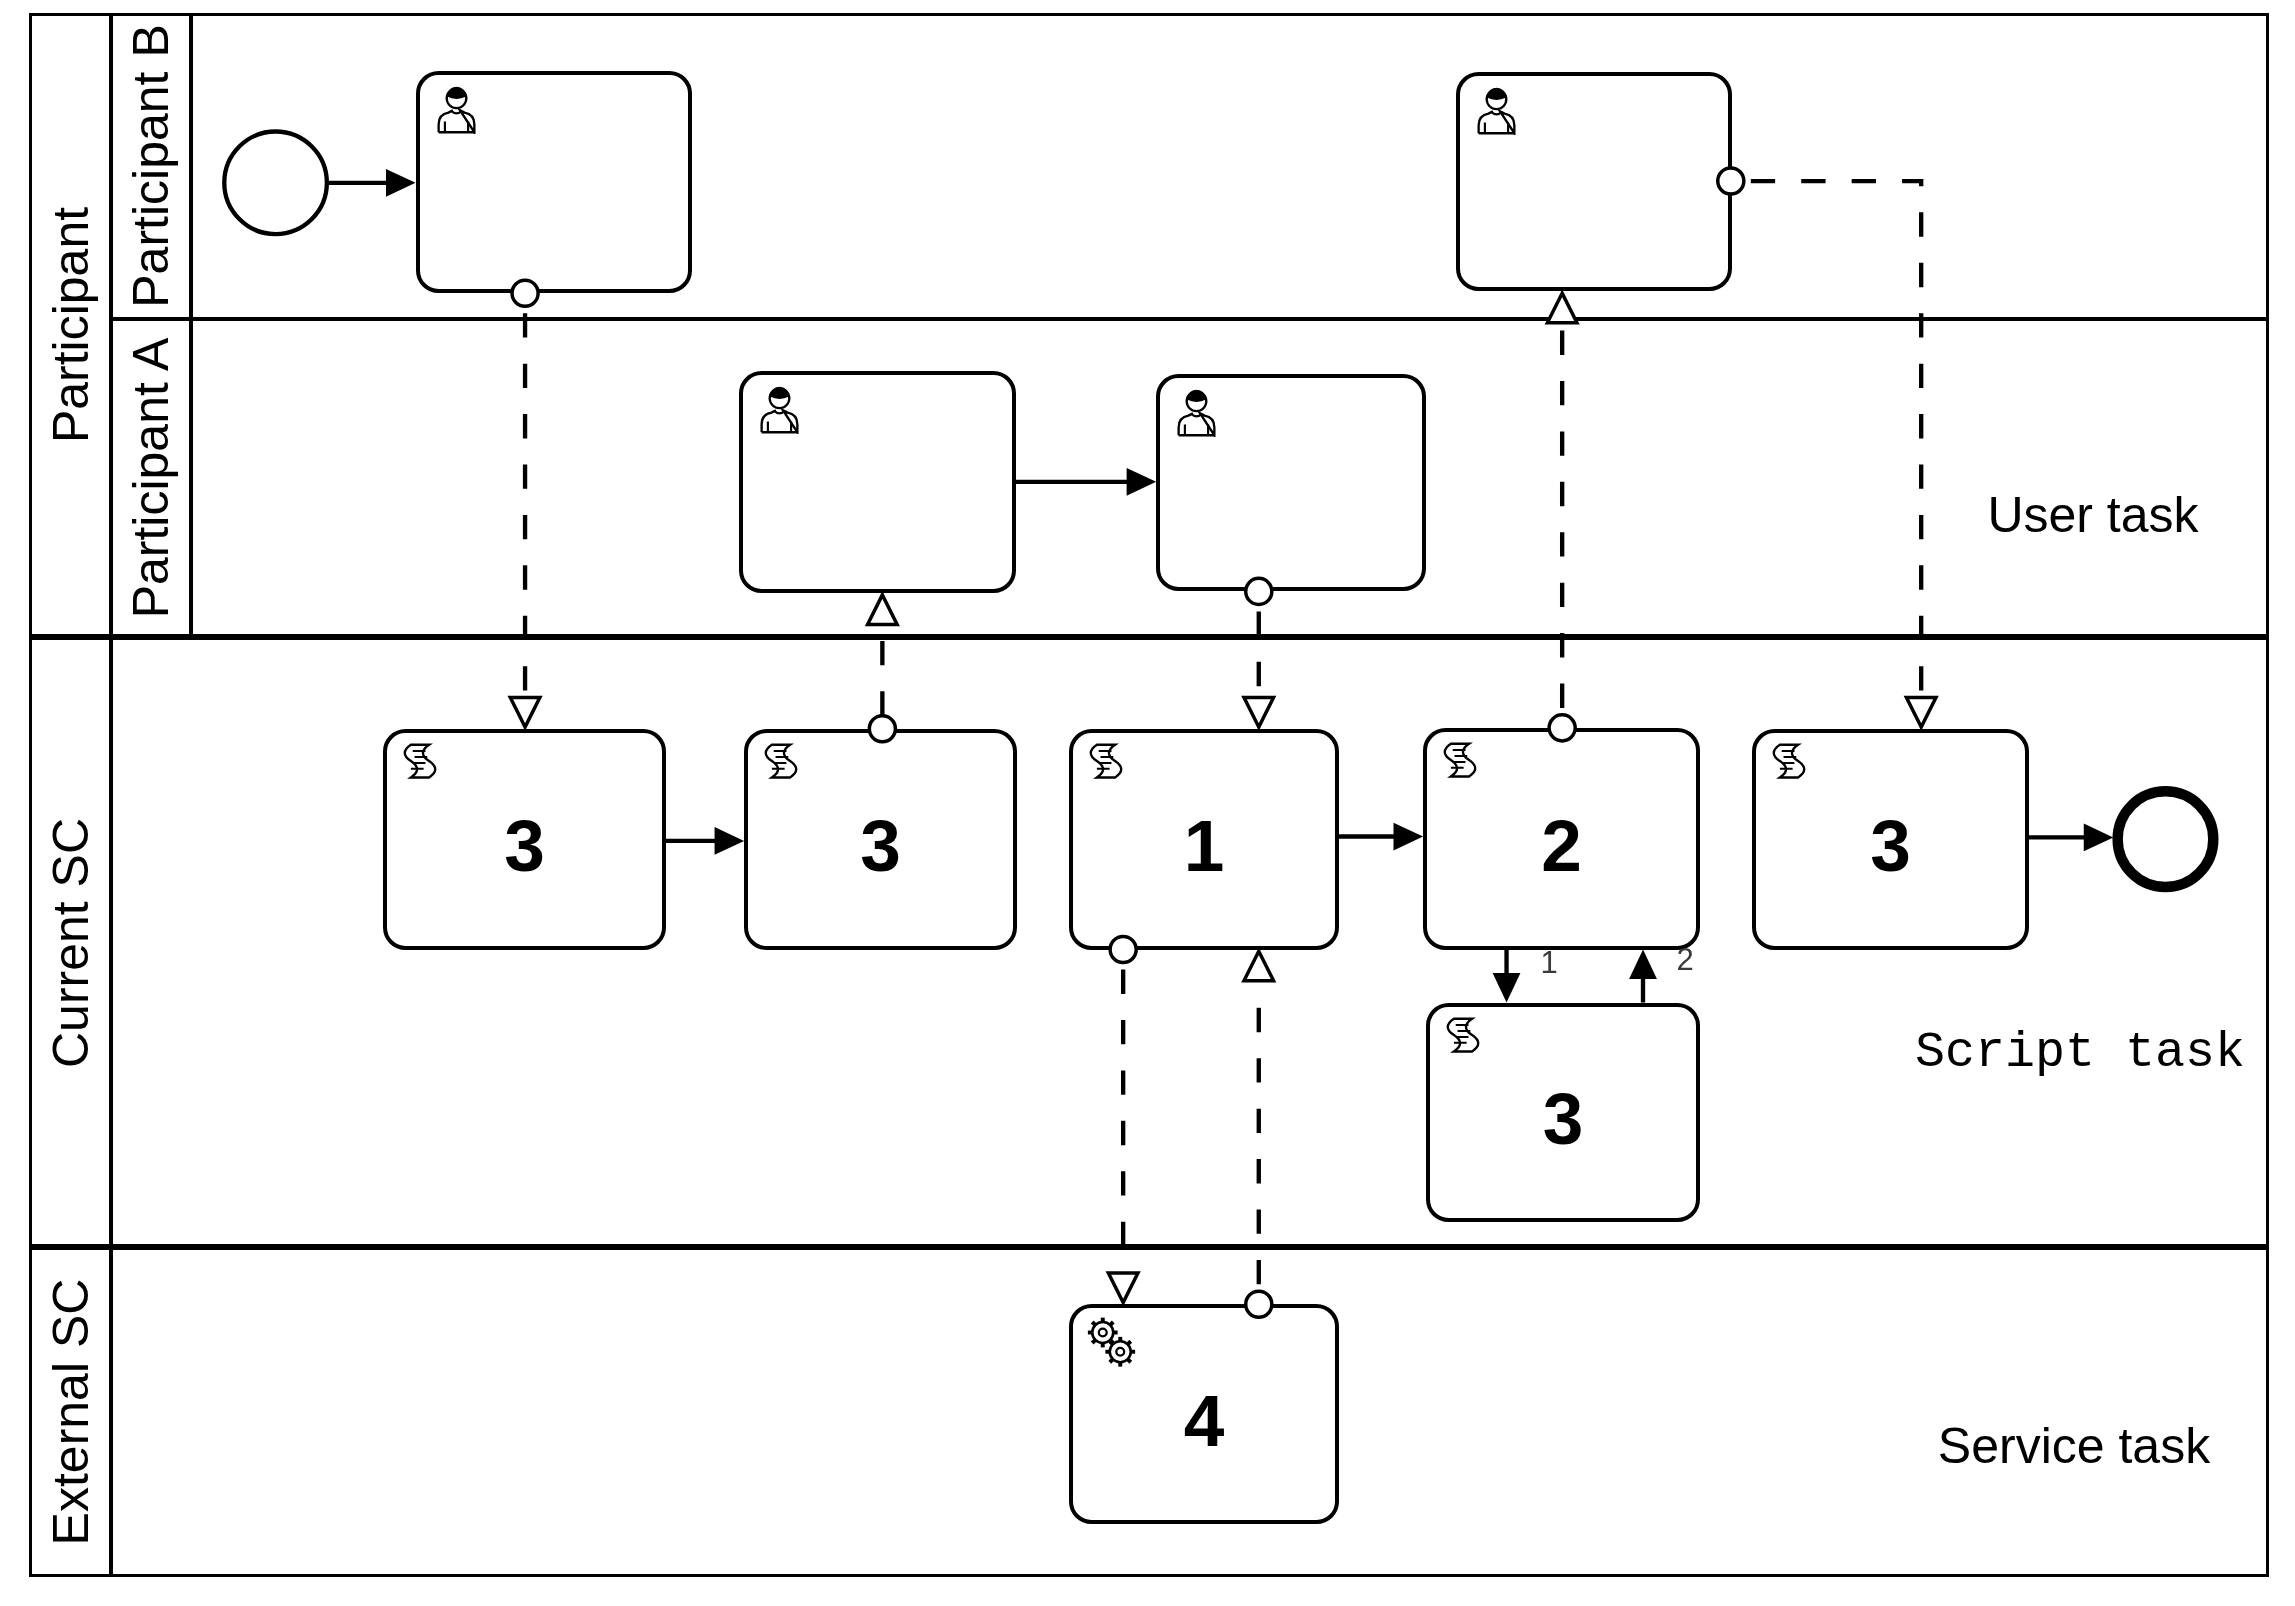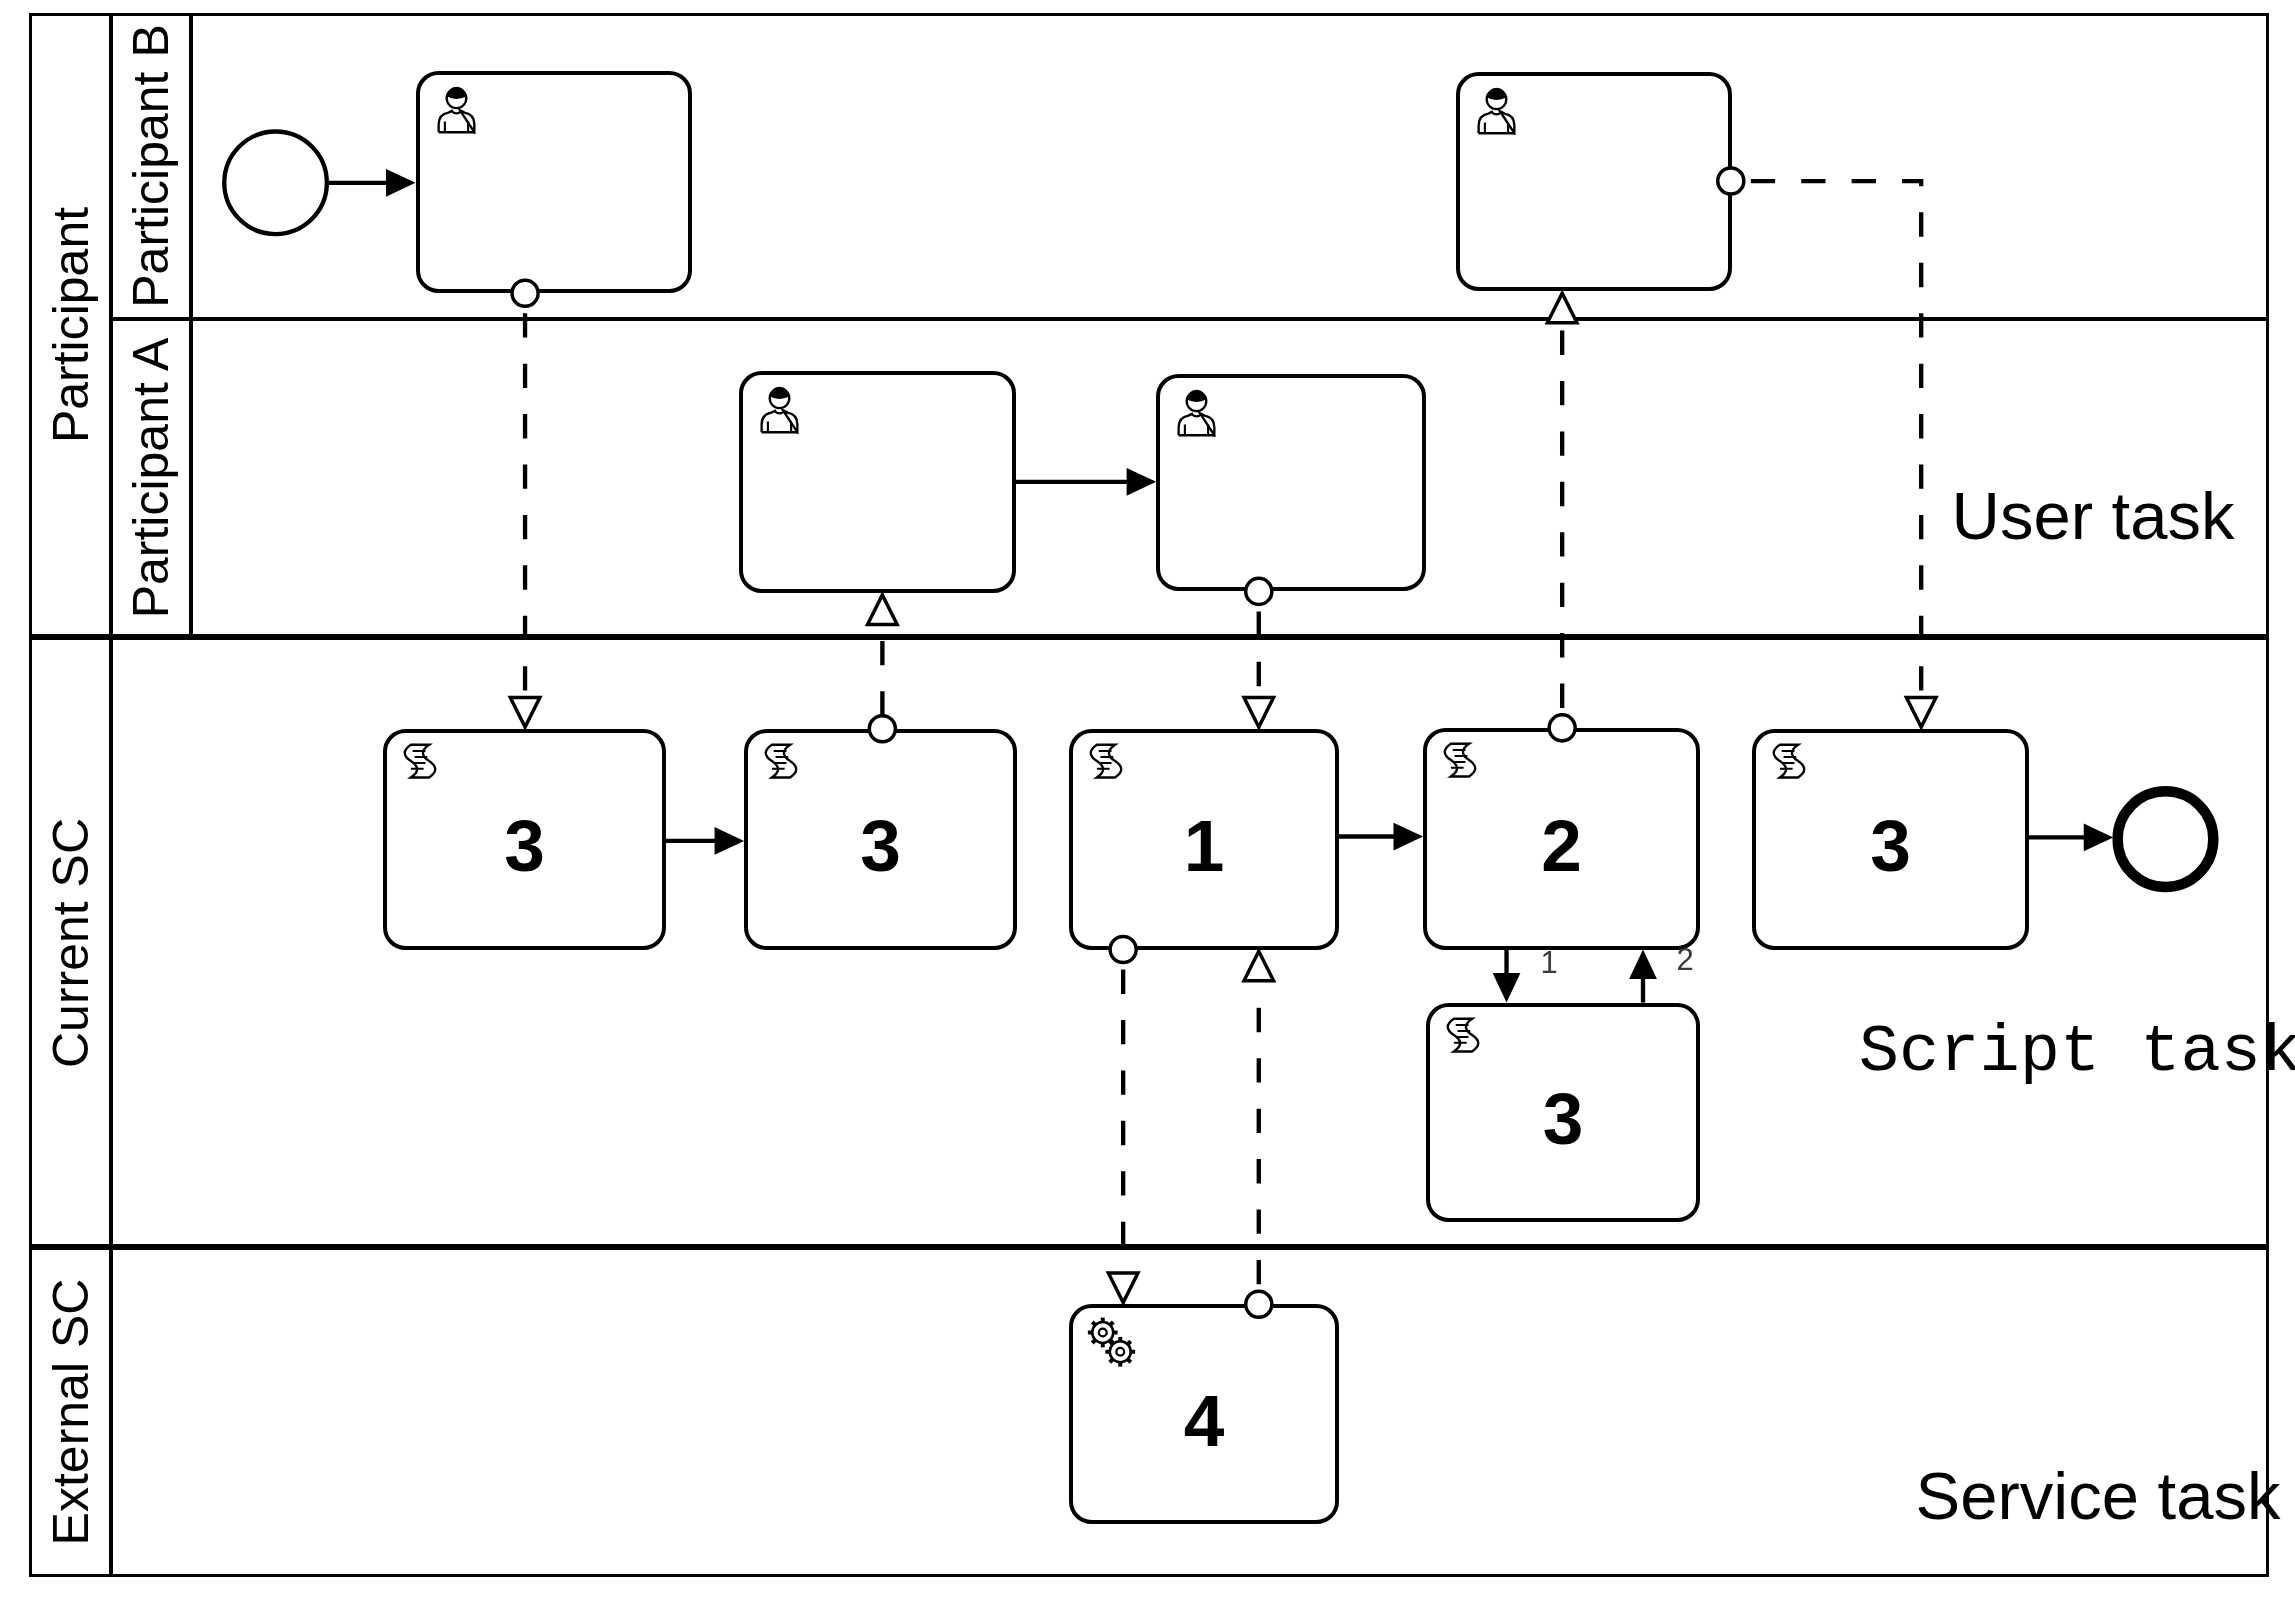--- a/index.html
+++ b/index.html
@@ -20,7 +20,7 @@
   .task-icon{position:absolute;left:12px;top:8.7px;}
 
   
-  .annotation{position:absolute;transform:translate(-50%,-50%);font-size:67px;color:#000;white-space:nowrap;}
+  .annotation{position:absolute;transform:translate(-50%,-50%);font-size:50px;color:#000;white-space:nowrap;}
 
   
   .flow-label{position:absolute;transform:translate(-50%,-50%);font-size:31px;color:#3a3a3a;}

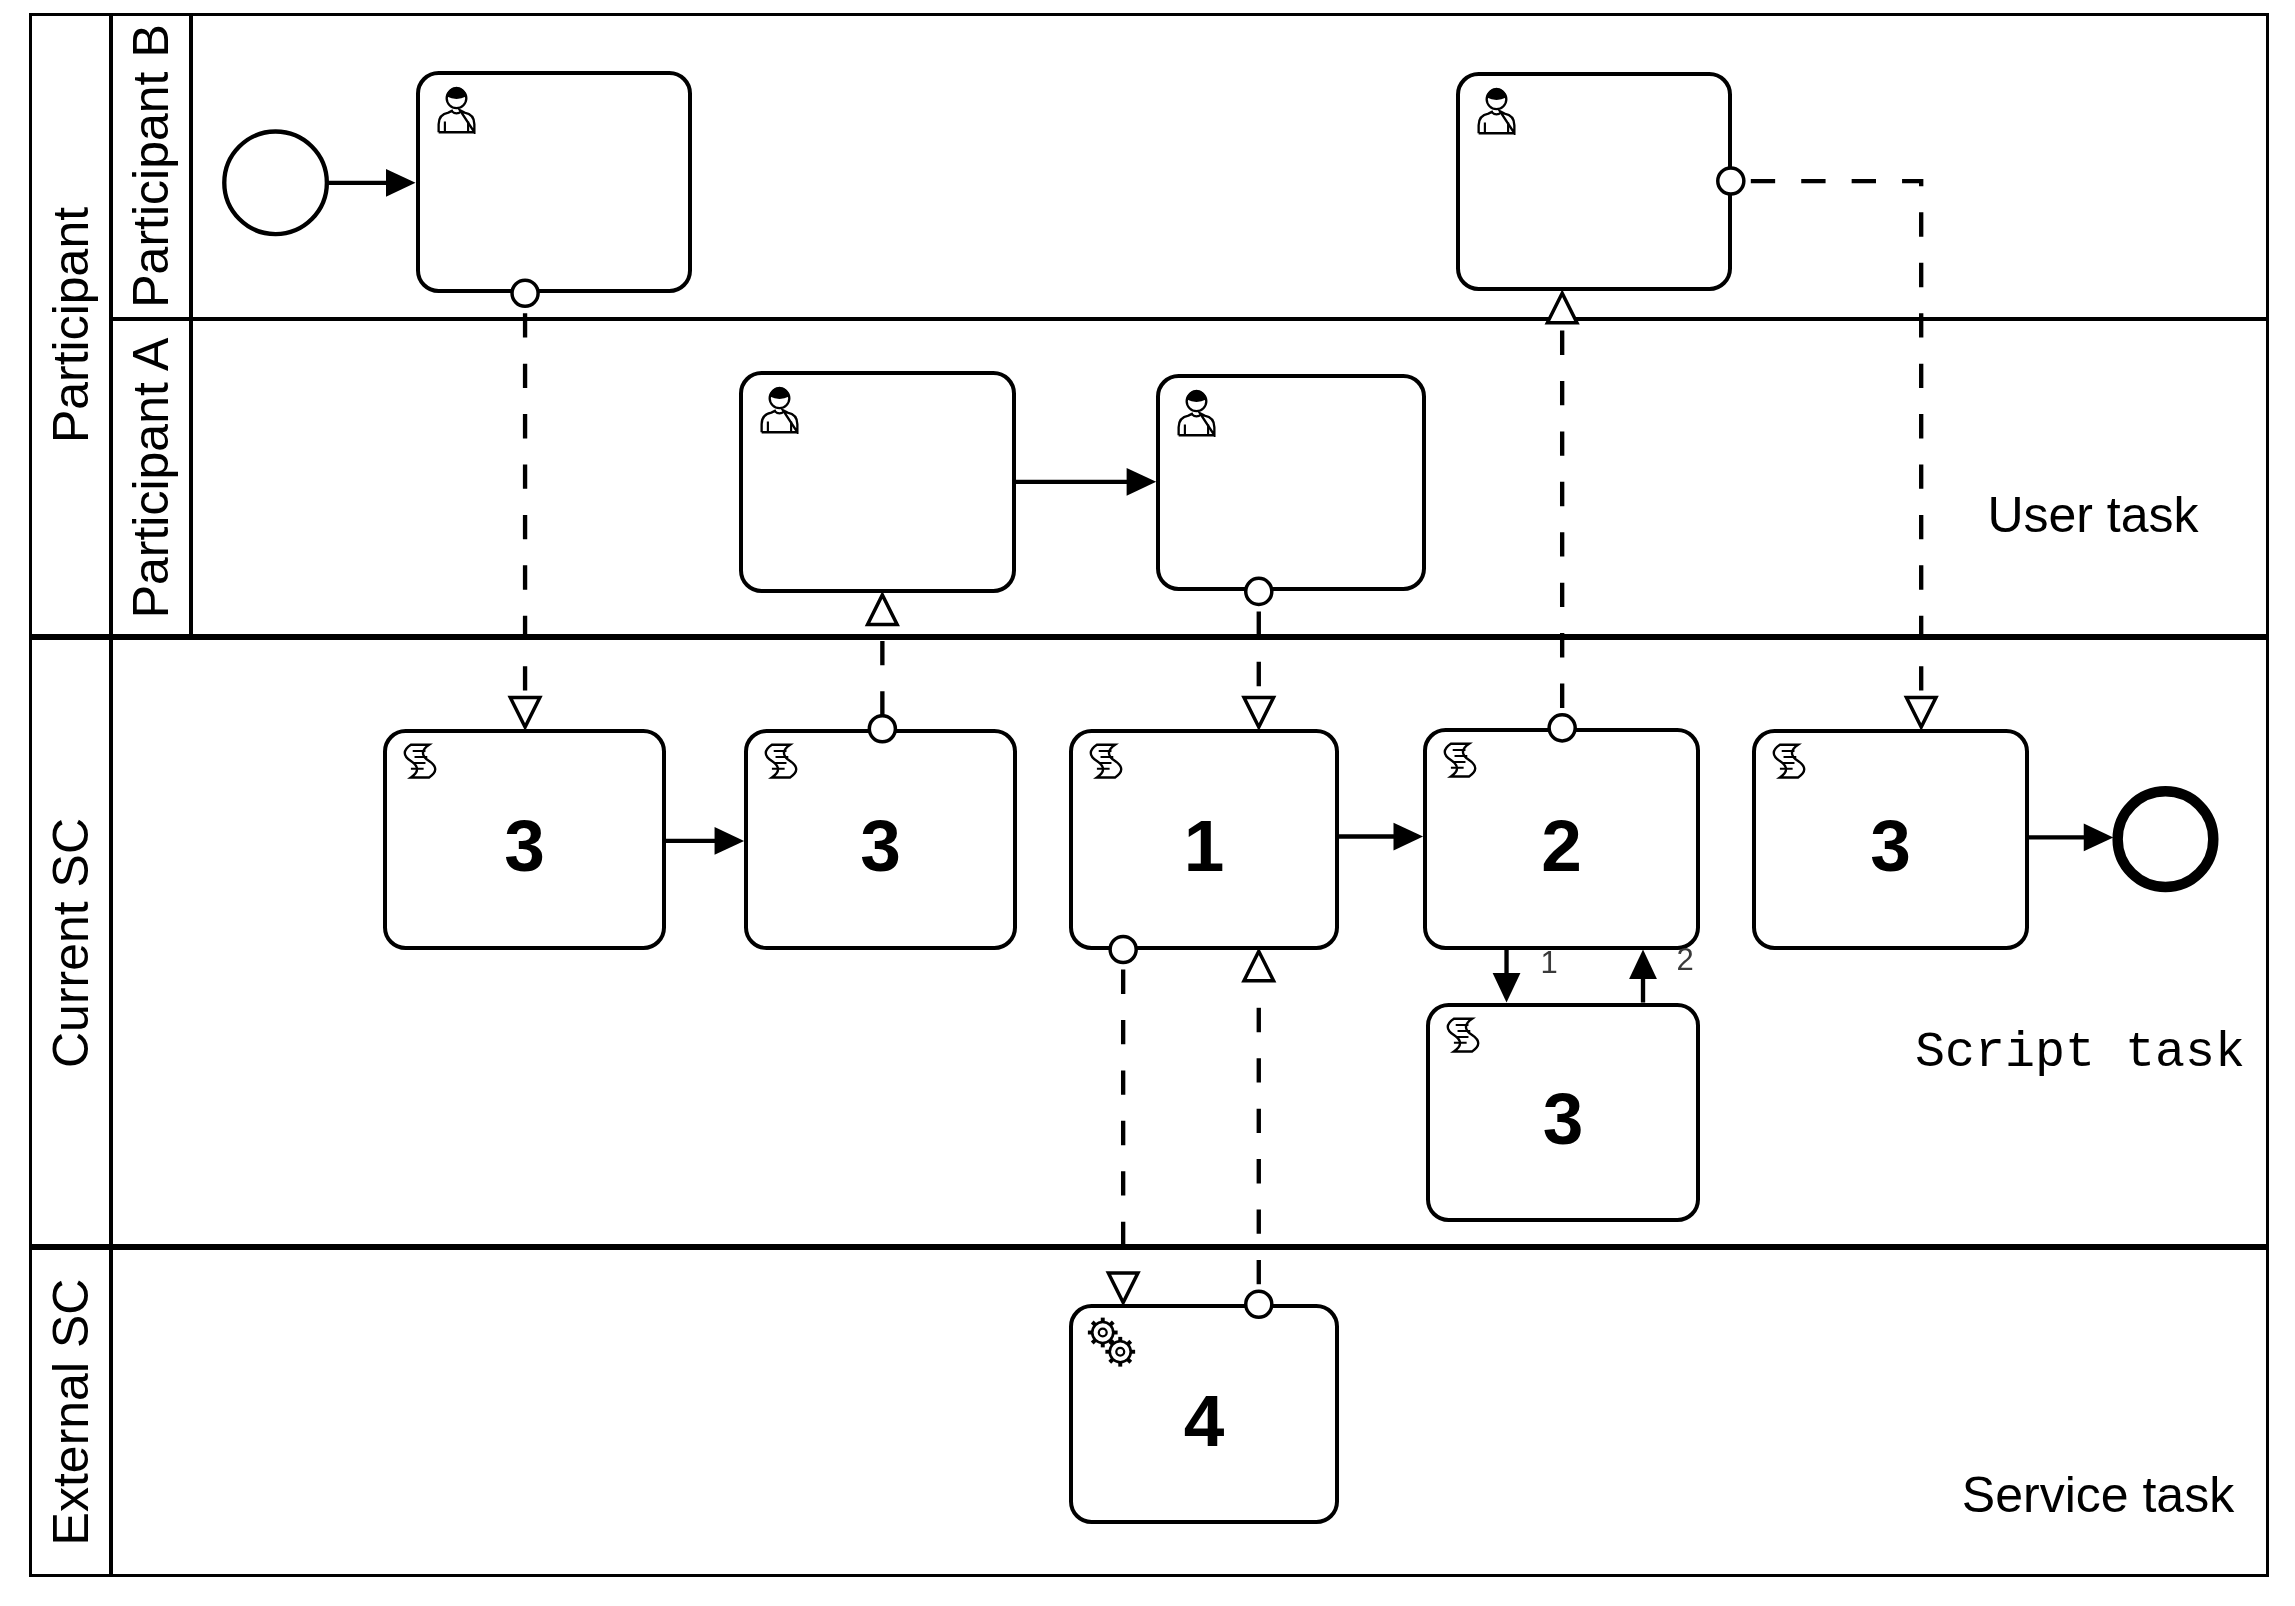--- a/index.html
+++ b/index.html
@@ -266,7 +266,7 @@
 
   <div class="annotation" style="left:2093px;top:515px;">User task</div>
   <div class="annotation" style="left:2080px;top:1052px;font-family:Liberation Mono, monospace;">Script task</div>
-  <div class="annotation" style="left:2074px;top:1495px;margin-left:24px;">Service task</div>
+  <div class="annotation" style="left:2074px;top:1446px;">Service task</div>
 
 </div>
 

